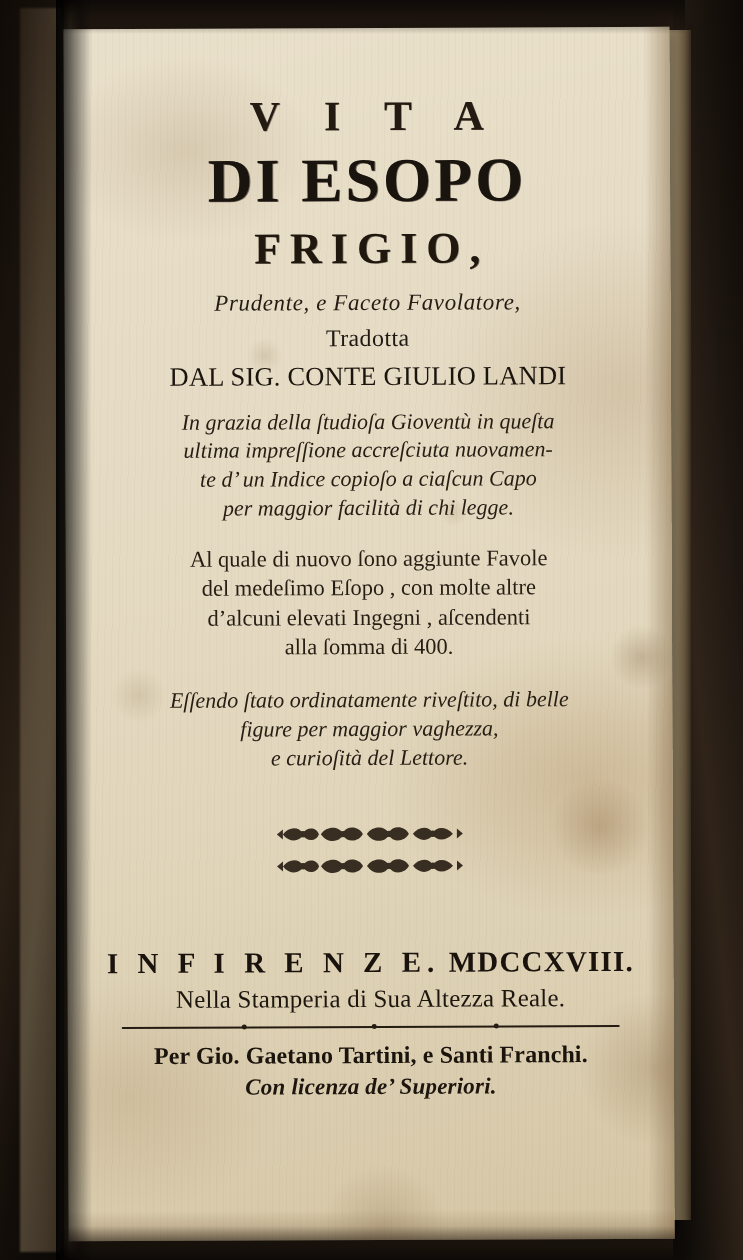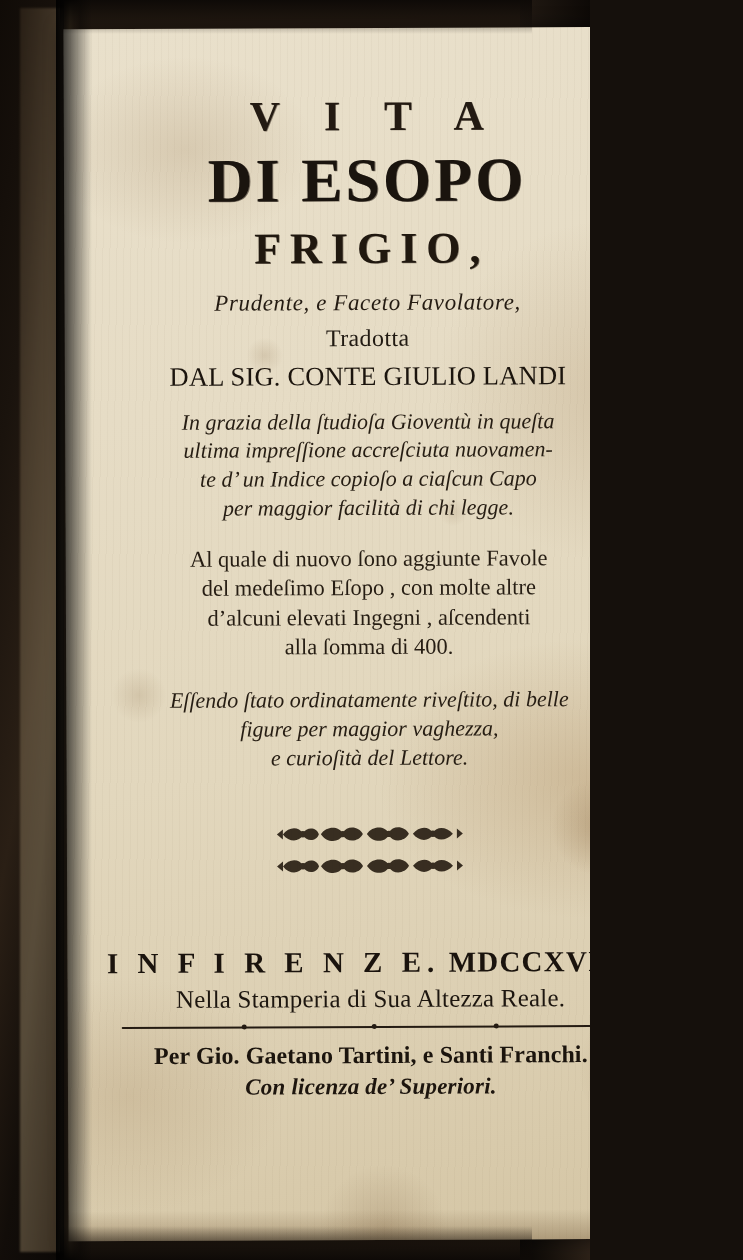--- a/index.html
+++ b/index.html
@@ -9,7 +9,7 @@
   }
   #page {
     position: relative;
-    width: 590px;
+    width: 743px;
     height: 1260px;
     overflow: hidden;
     background: #7f1d1d;

